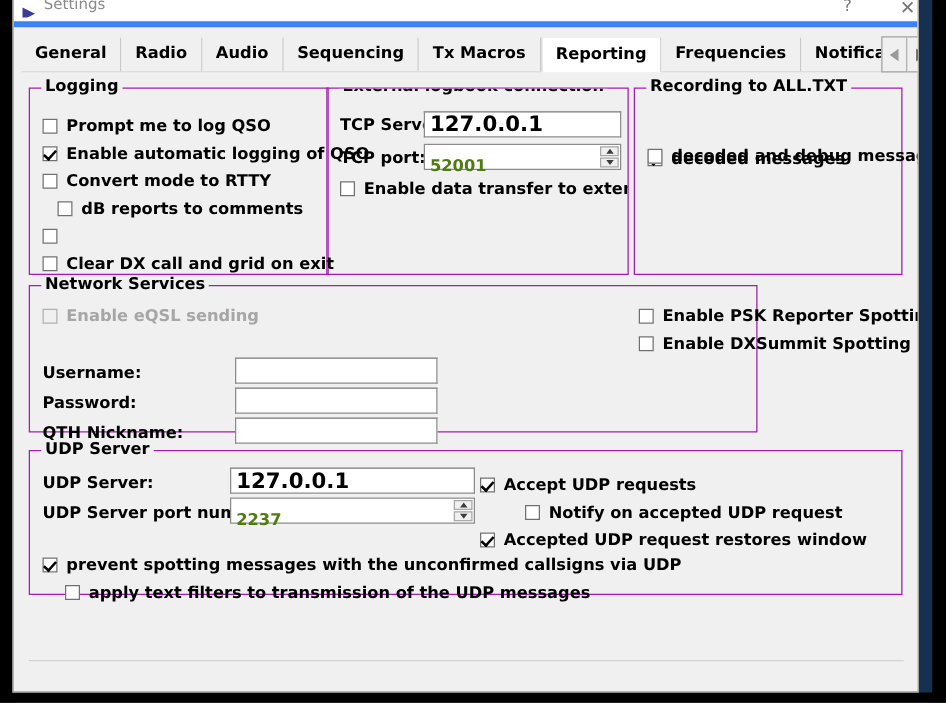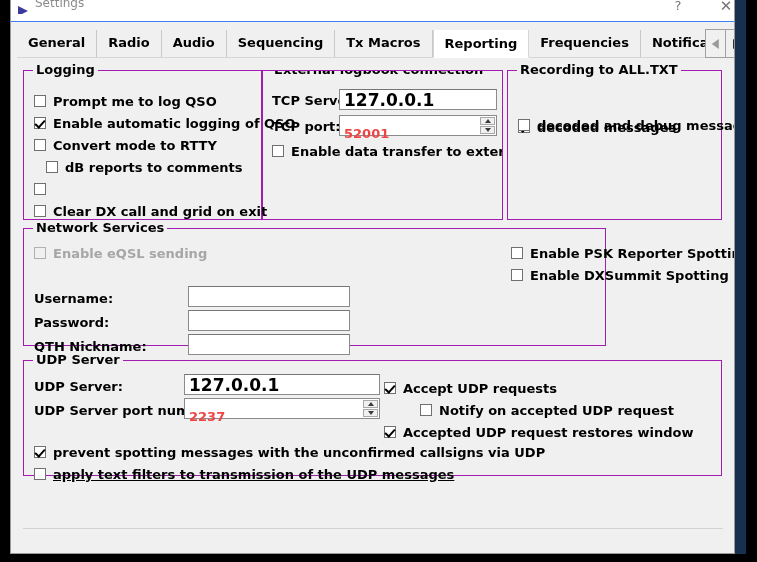--- a/index.html
+++ b/index.html
@@ -55,7 +55,7 @@
     position: absolute;
     left: 0; top: 0; width: 723px; height: 22px;
     background: #ffffff;
-    border-bottom: 1px solid #3b82f6;
+    border-bottom: 5px solid #3b82f6;
   }
   #title-icon {
     position: absolute; left: 6px; top: 2px;

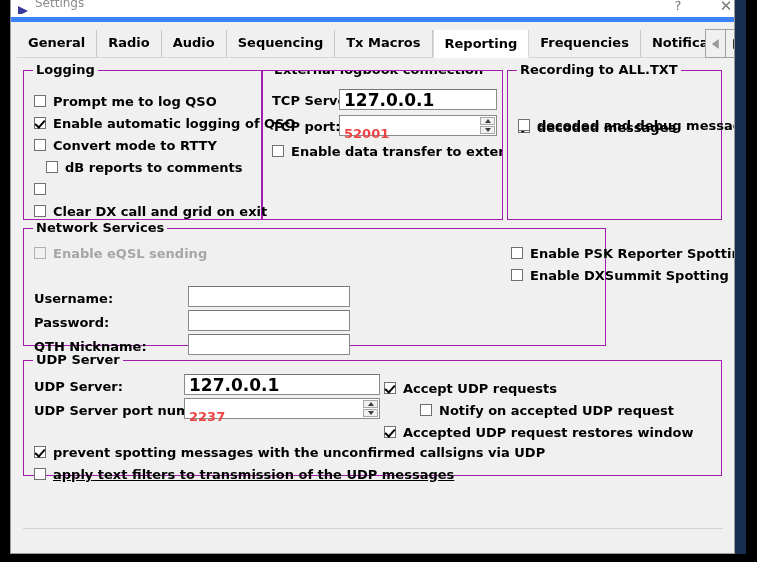--- a/index.html
+++ b/index.html
@@ -260,7 +260,7 @@
     font-family: "DejaVu Sans", "Liberation Sans", sans-serif;
     font-size: 13px;
     font-weight: bold;
-    color: #ef4444;
+    color: #4d7c0f;
   }
   .spin-btns {
     position: absolute;

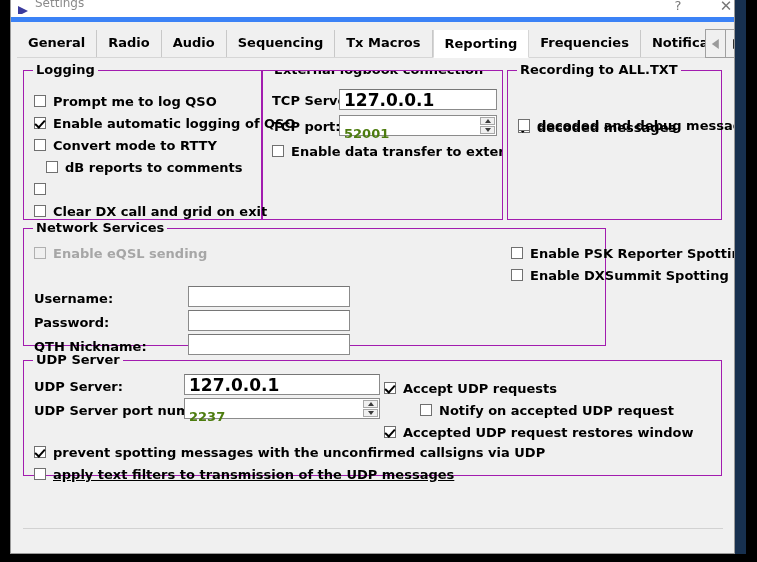--- a/index.html
+++ b/index.html
@@ -451,7 +451,7 @@
         <div class="cbrow" style="left:10px; top:81px;">
           <span class="cbox checked"></span><span class="cblabel">prevent spotting messages with the unconfirmed callsigns via UDP</span>
         </div>
-        <div class="cbrow" style="left:10px; top:103px;text-decoration:underline;">
+        <div class="cbrow" style="left:28px; top:103px;">
           <span class="cbox"></span><span class="cblabel">apply text filters to transmission of the UDP messages</span>
         </div>
       </div>

